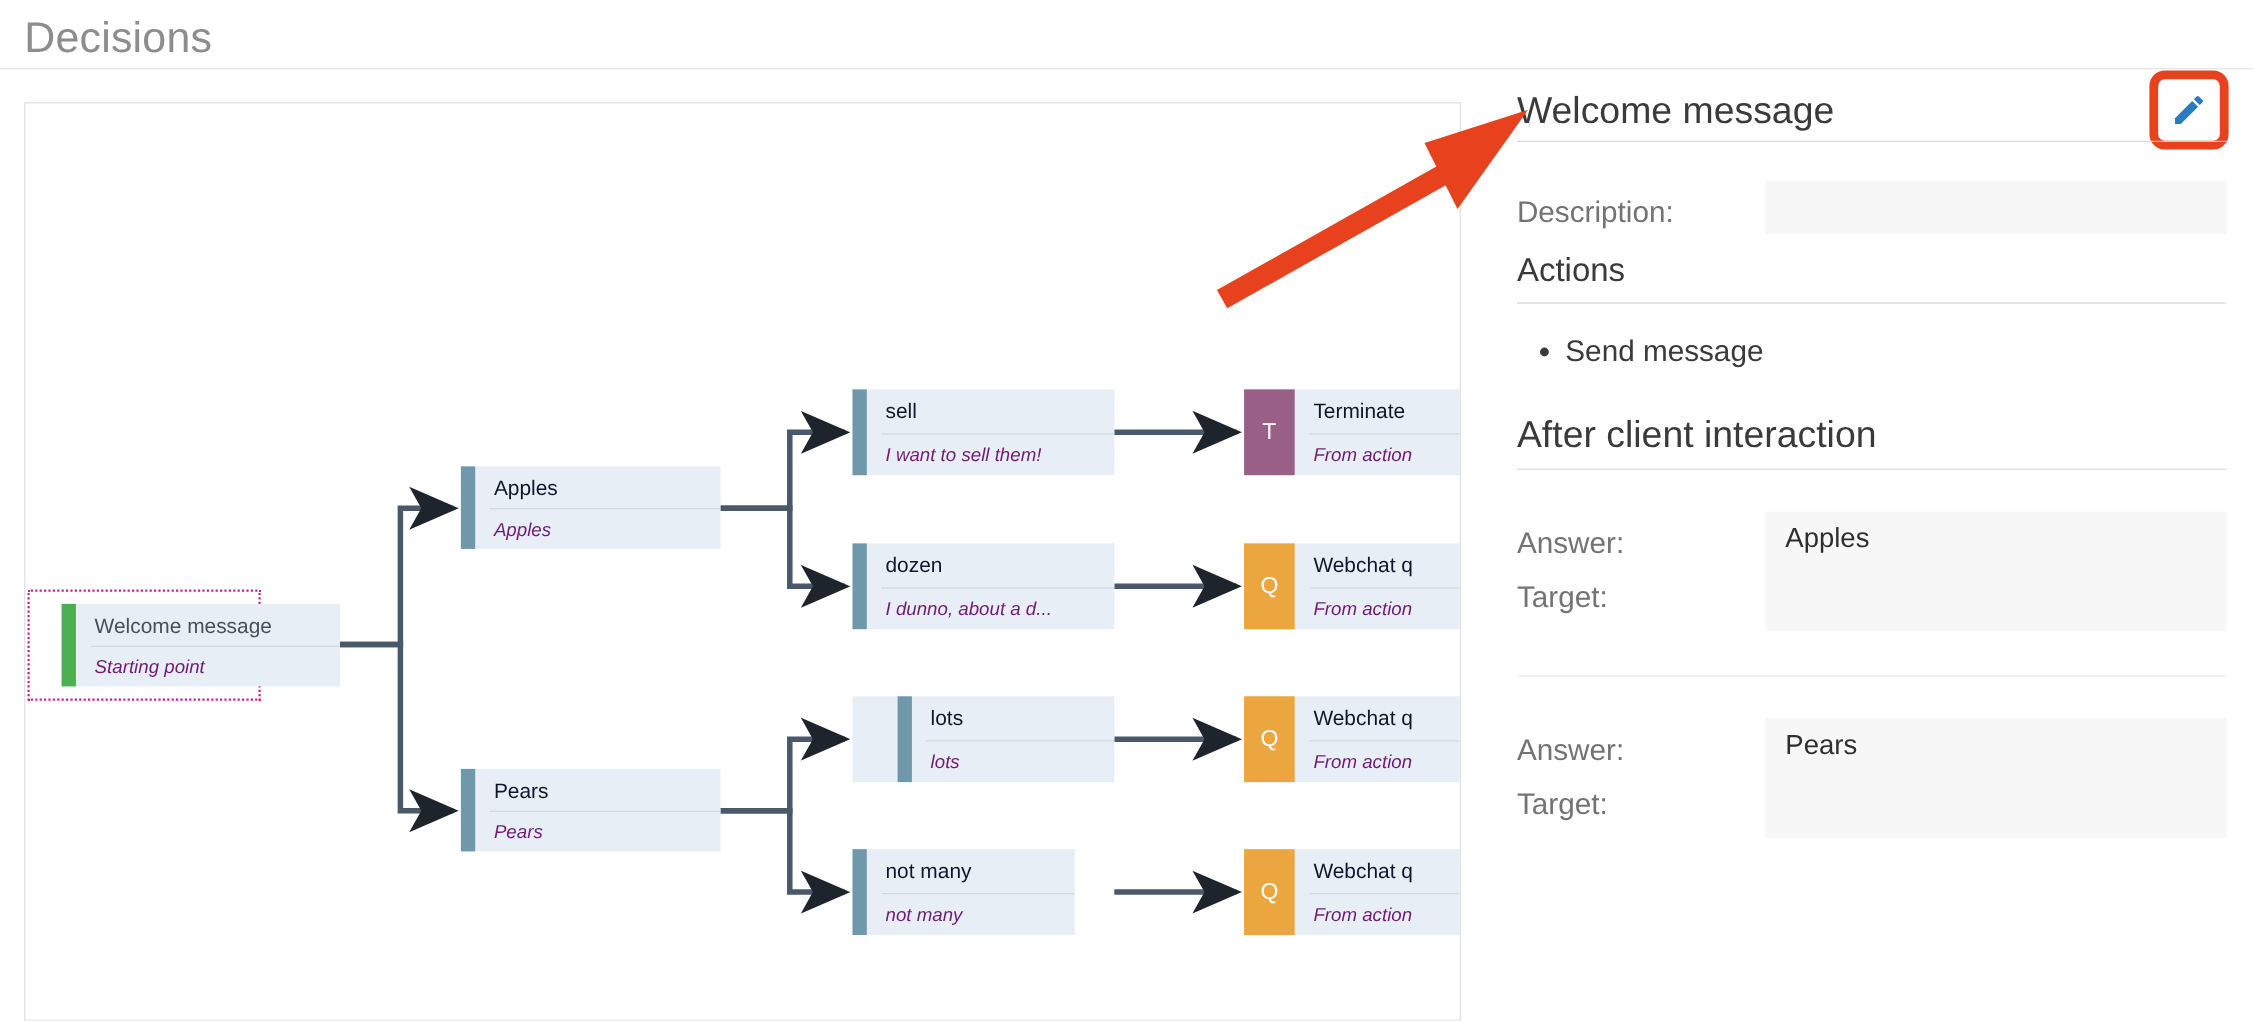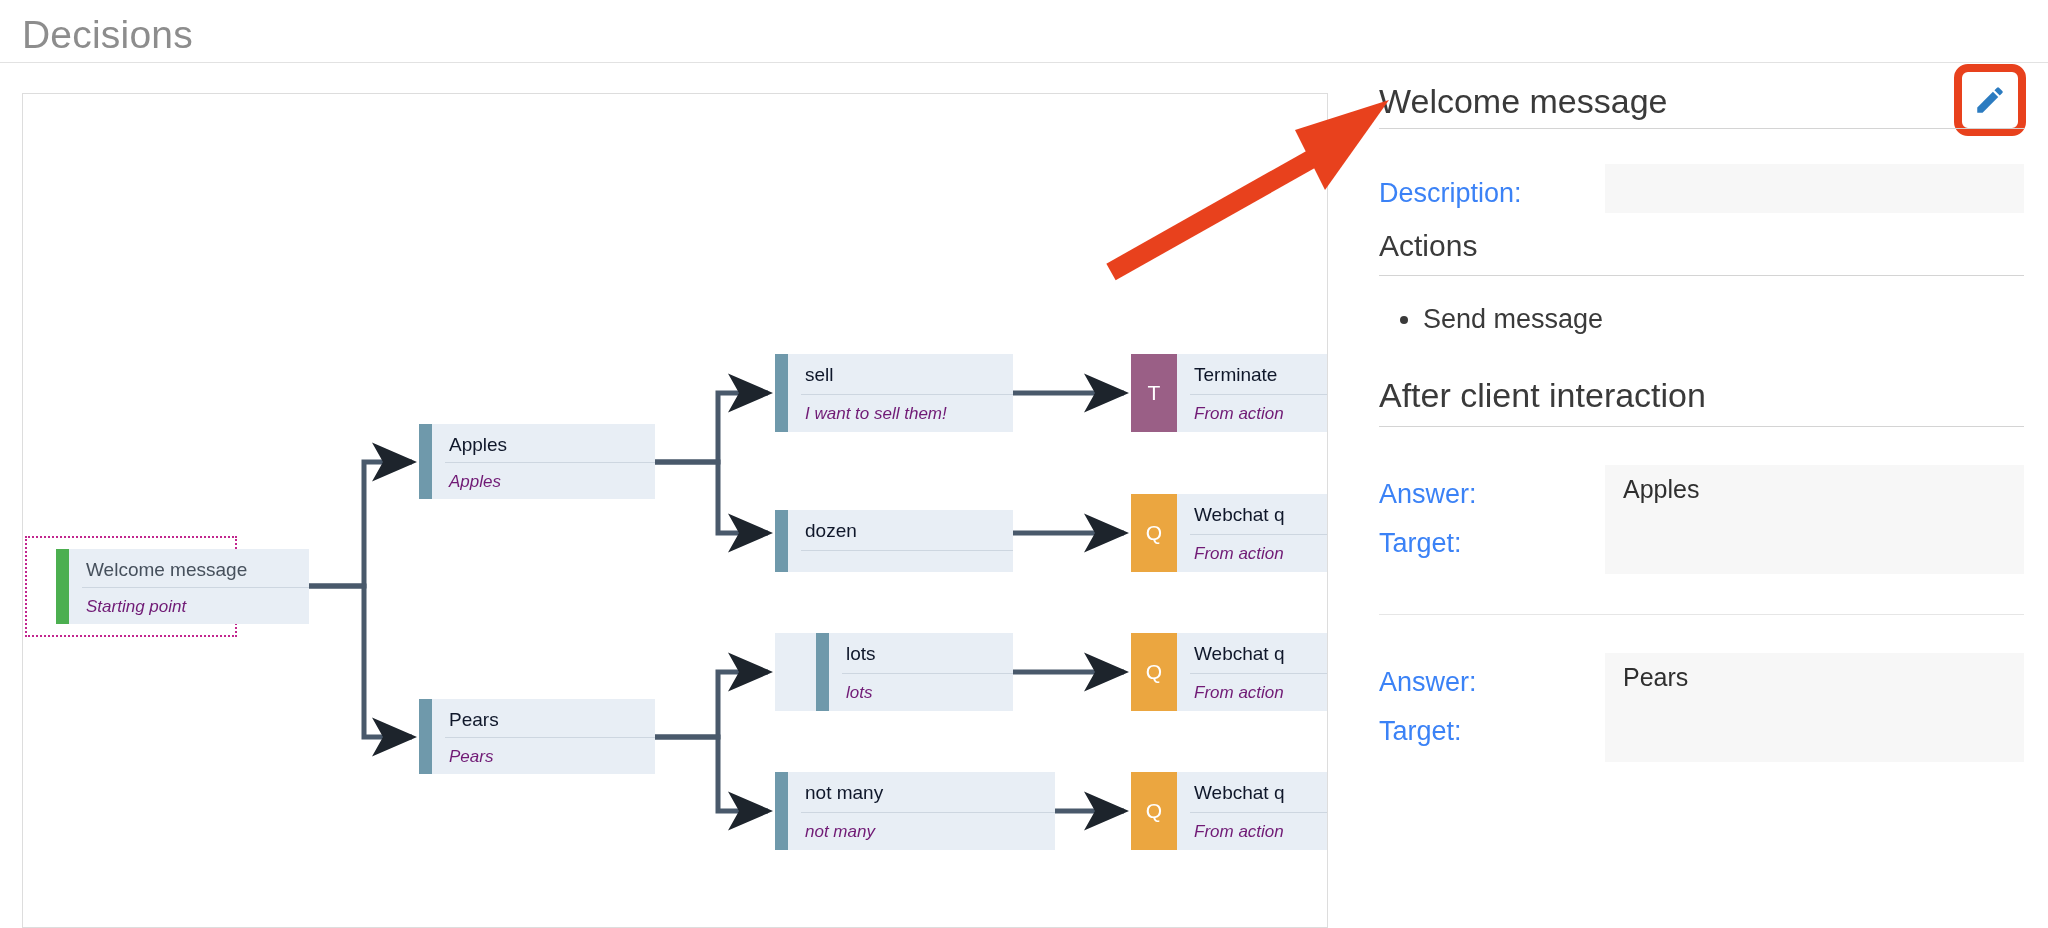--- a/index.html
+++ b/index.html
@@ -128,7 +128,7 @@
     display: flex; align-items: flex-start;
   }
   .field-label {
-    font-size: 27px; color: #3b82f6; line-height: 34px;
+    font-size: 27px; color: #737373; line-height: 34px;
     width: 226px; flex: 0 0 226px; padding-top: 12px;
   }
   .field-box {

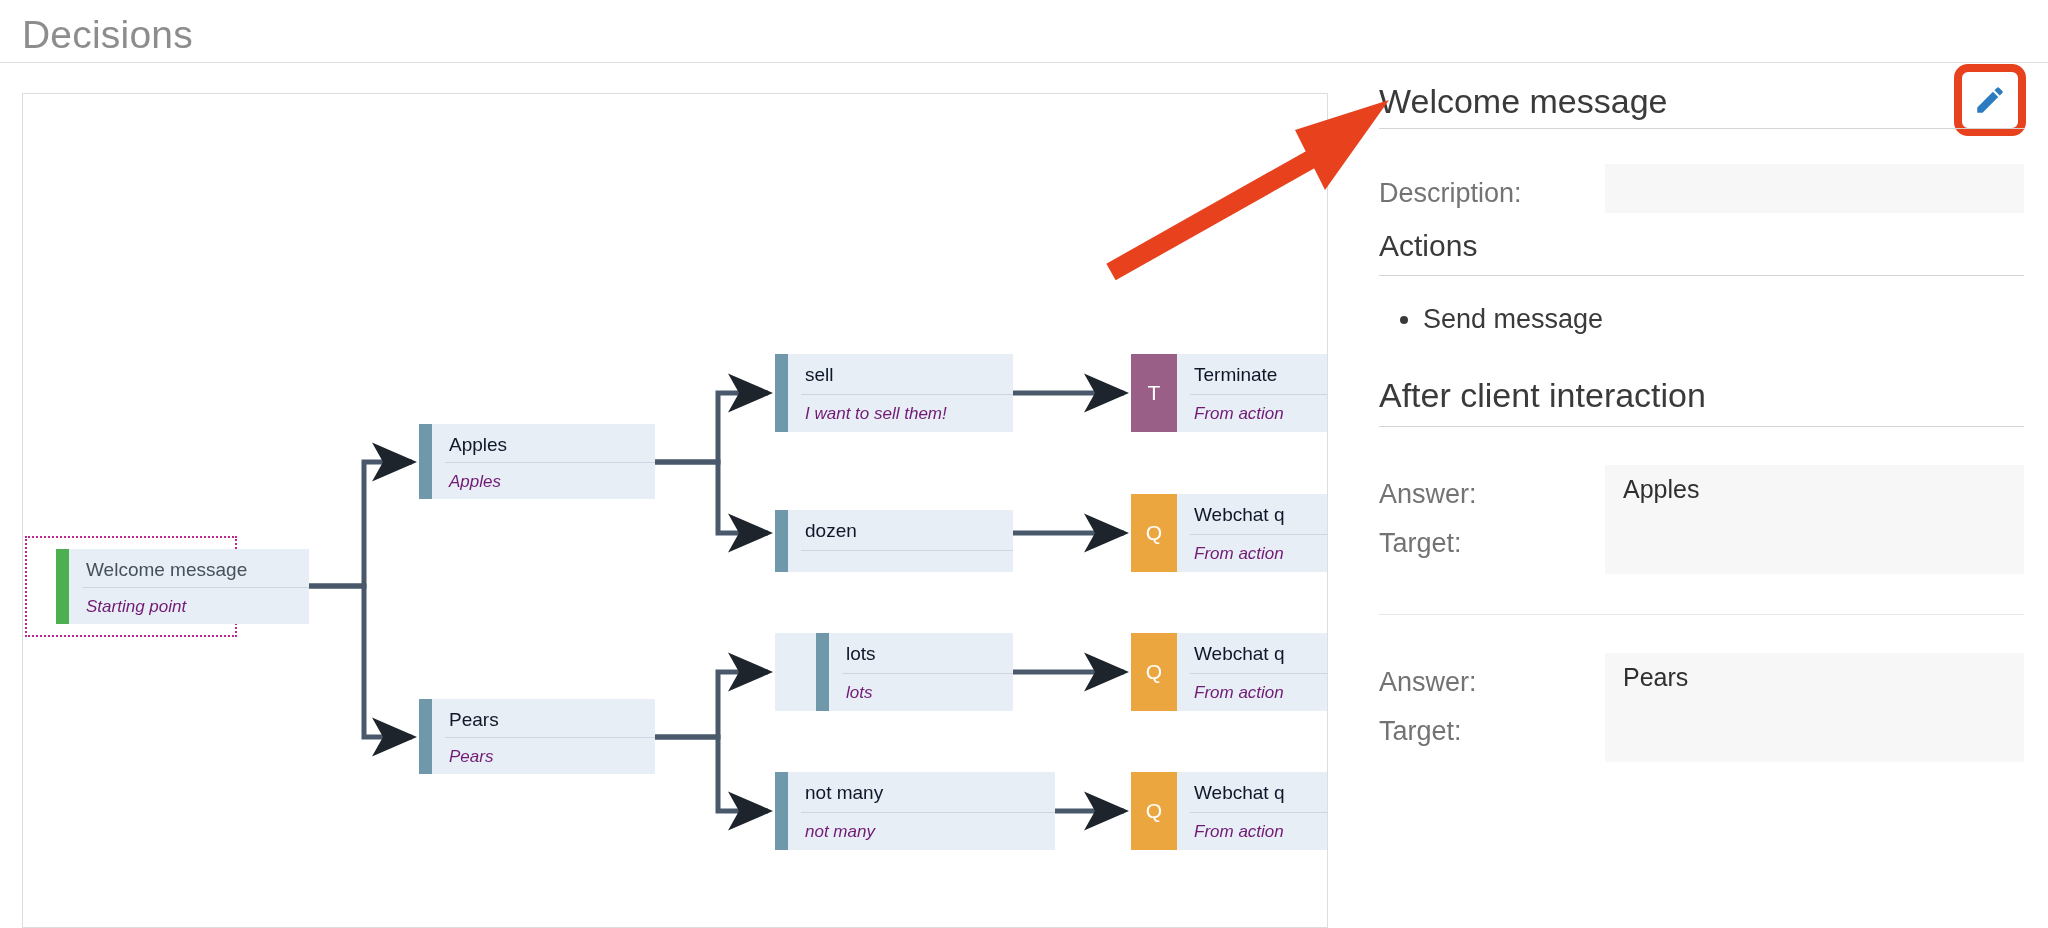--- a/index.html
+++ b/index.html
@@ -219,7 +219,7 @@
               <div class="n-sub">I want to sell them!</div>
             </div>
           </div>
-          <div class="node" style="left: 752px; top: 416px; width: 238px; height: 62px;">
+          <div class="node" style="left: 752px; top: 400px; width: 238px; height: 78px;">
             <div class="accent steel"></div>
             <div class="body">
               <div class="n-title">dozen</div>

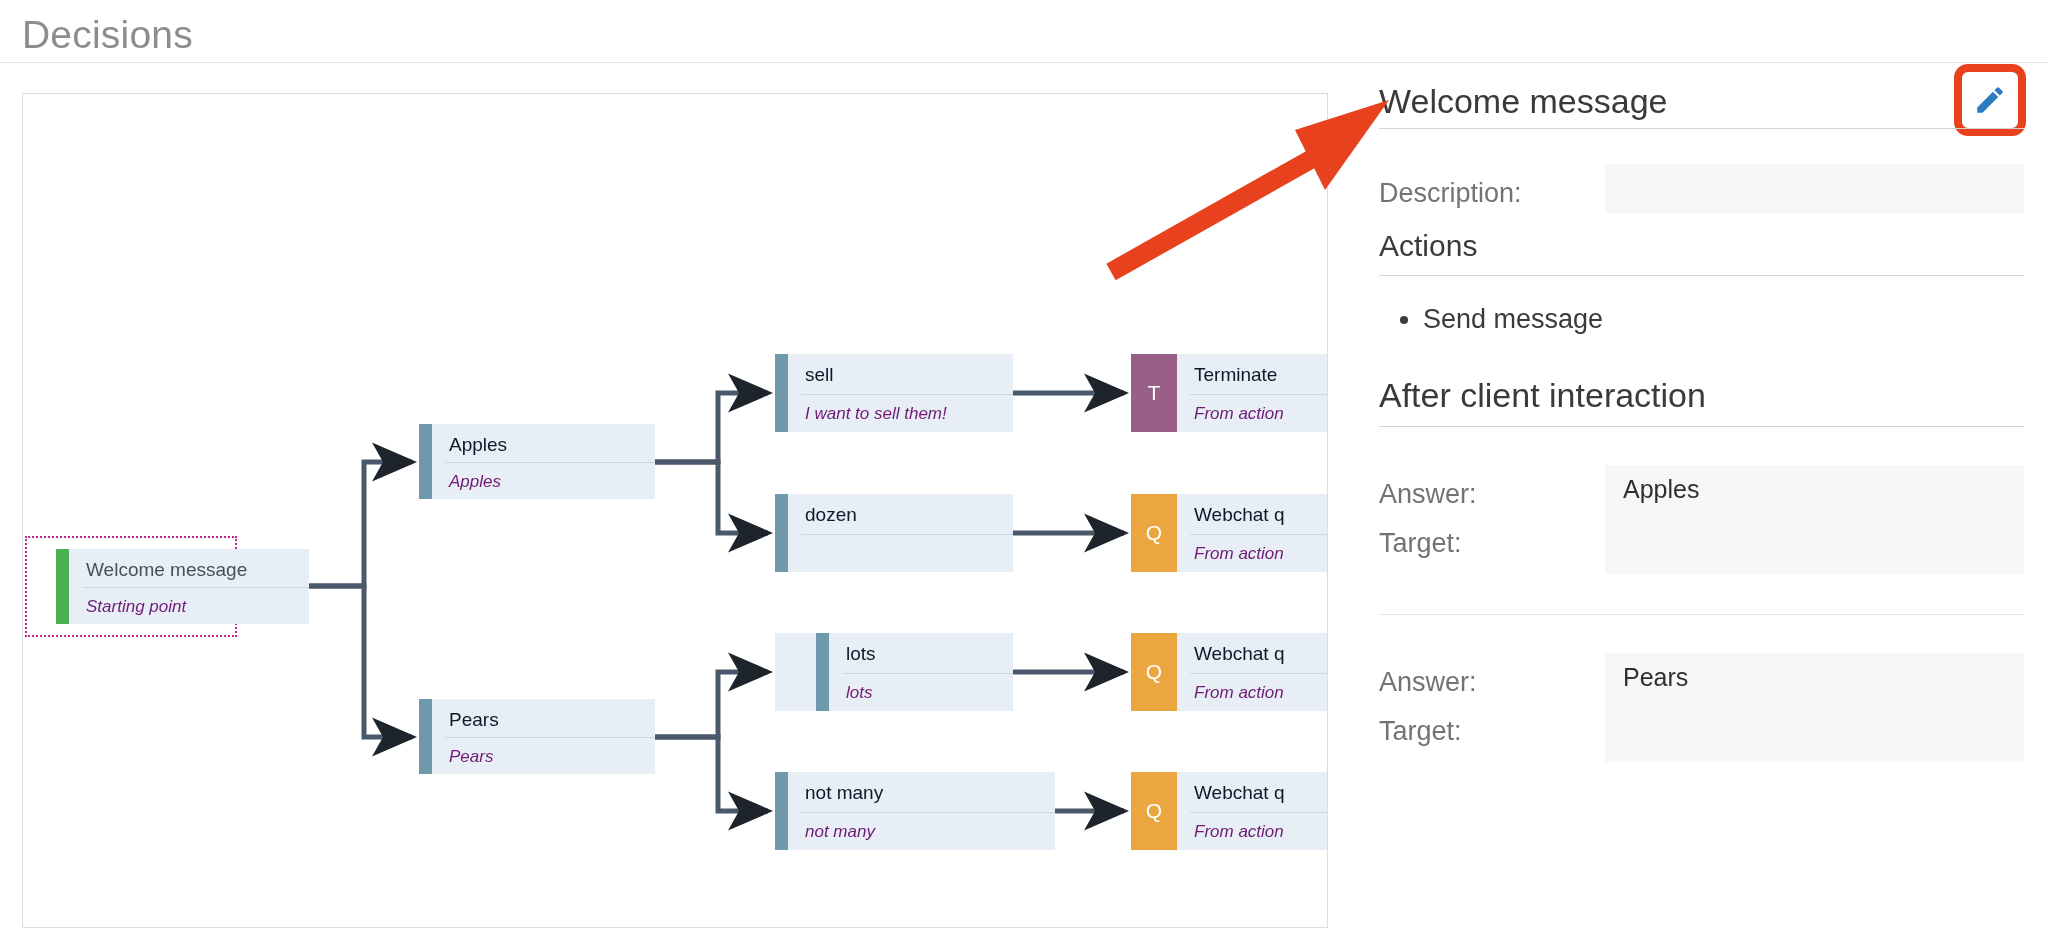--- a/index.html
+++ b/index.html
@@ -223,6 +223,7 @@
             <div class="accent steel"></div>
             <div class="body">
               <div class="n-title">dozen</div>
+              <div class="n-sub">I dunno, about a d...</div>
             </div>
           </div>
           <div class="node" style="left: 752px; top: 539px; width: 238px; height: 78px; padding-left: 41px;">

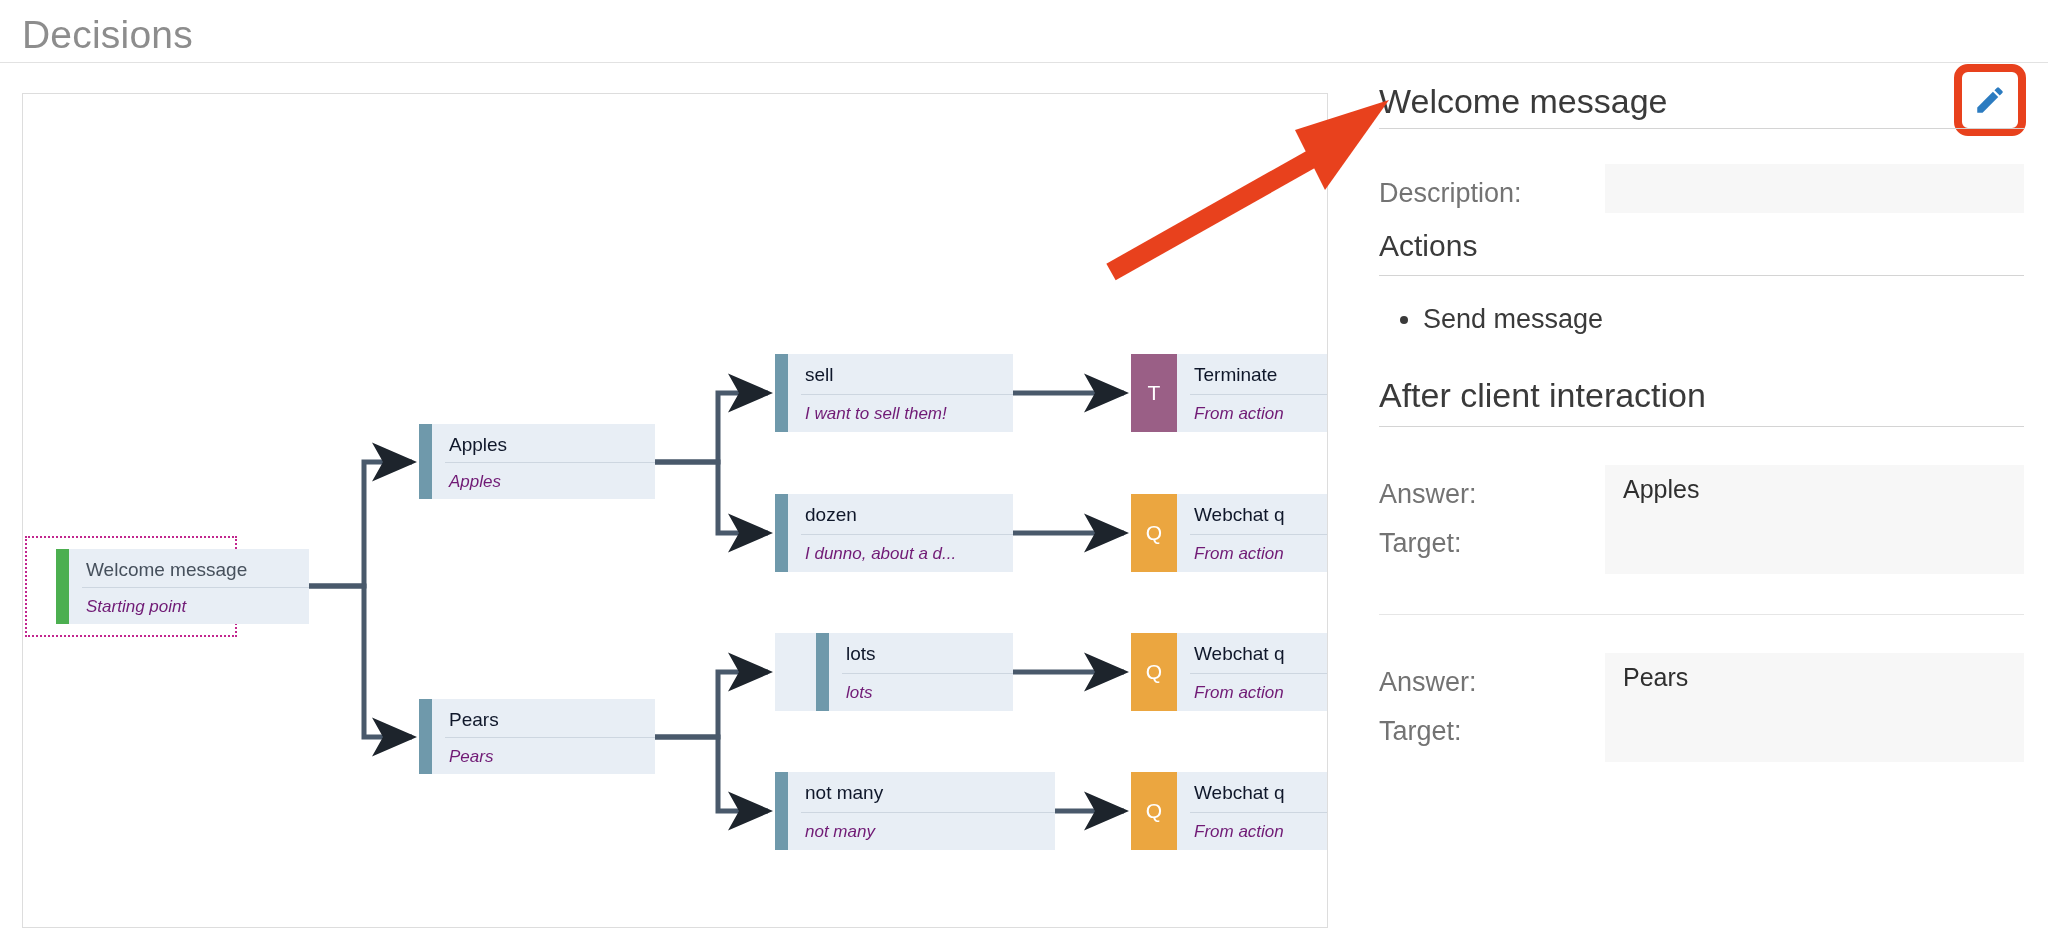--- a/index.html
+++ b/index.html
@@ -233,7 +233,7 @@
               <div class="n-sub">lots</div>
             </div>
           </div>
-          <div class="node" style="left: 752px; top: 678px; width: 280px; height: 78px;">
+          <div class="node" style="left: 752px; top: 678px; width: 202px; height: 78px;">
             <div class="accent steel"></div>
             <div class="body">
               <div class="n-title">not many</div>

